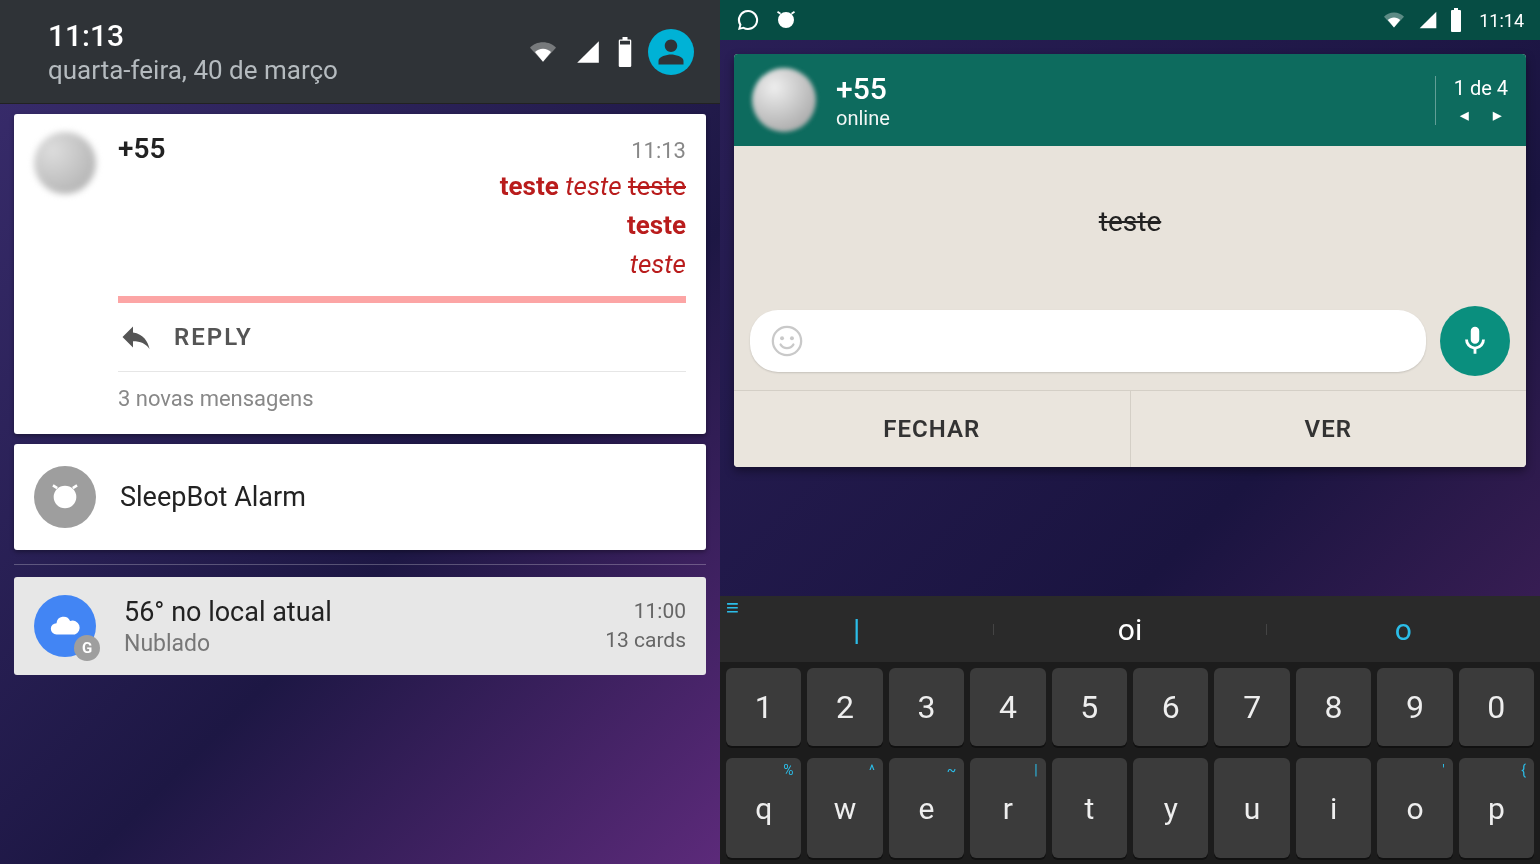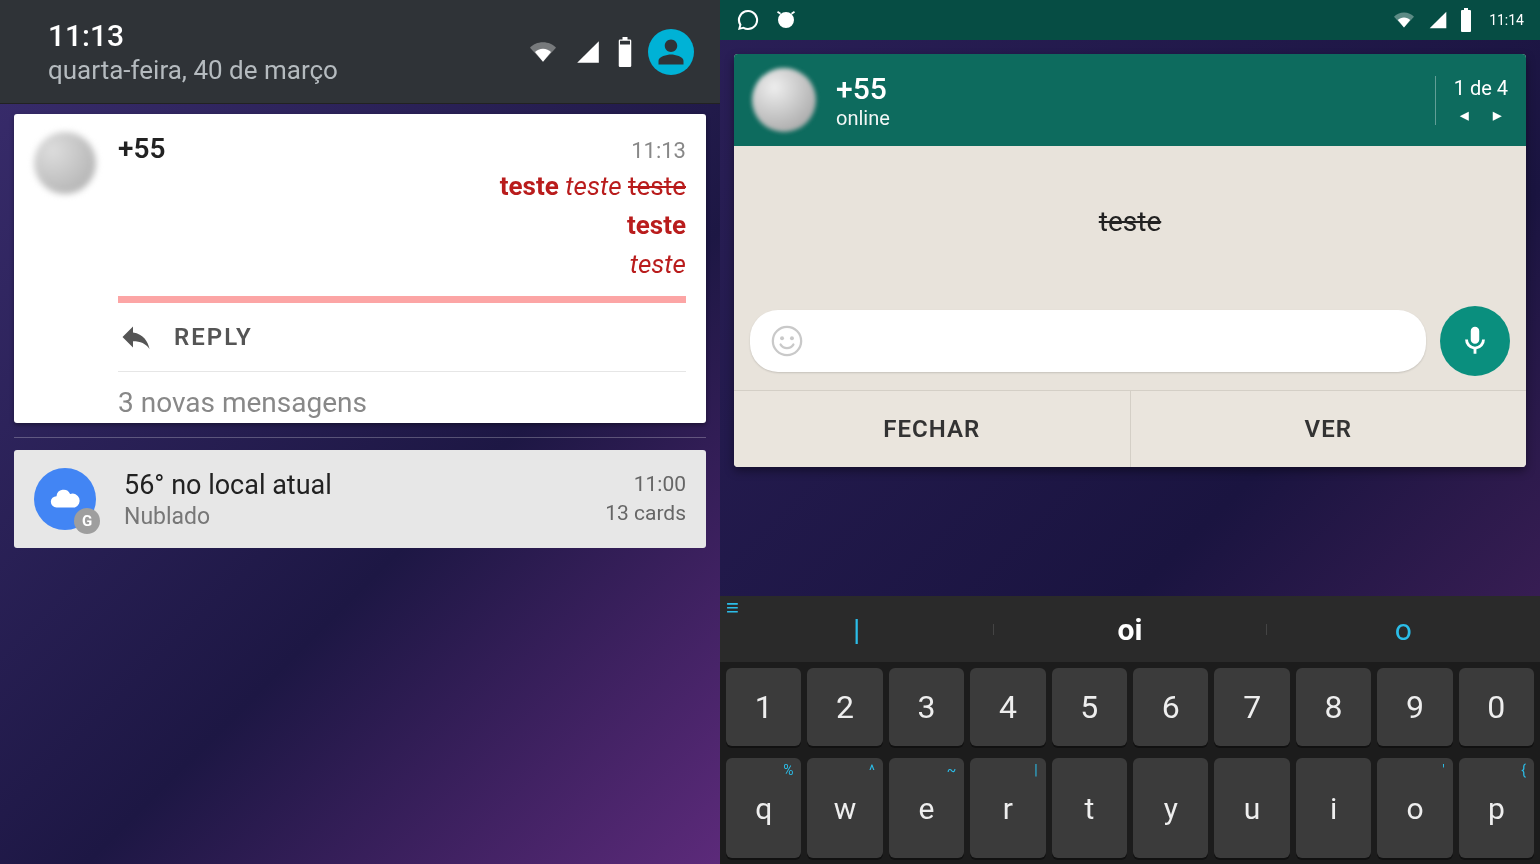--- a/index.html
+++ b/index.html
@@ -52,7 +52,7 @@
 .statusbar { height: 40px; background: #064d44; display: flex; align-items: center; justify-content: space-between; padding: 0 16px; color: #fff; font-size: 22px; }
 .statusbar-left { display: flex; gap: 14px; align-items: center; }
 .statusbar-right { display: flex; gap: 10px; align-items: center; }
-.stat-time { font-size: 14px; margin-left: 6px; }
+.stat-time { font-size: 18px; margin-left: 6px; }
 
 .wa-popup { margin: 14px 14px 0 14px; background: #e8e3db; border-radius: 4px; overflow: hidden; box-shadow: 0 4px 10px rgba(0,0,0,.4); }
 .wa-popup-header { background: #0d6b5e; color: #fff; display: flex; align-items: center; padding: 14px 18px; }

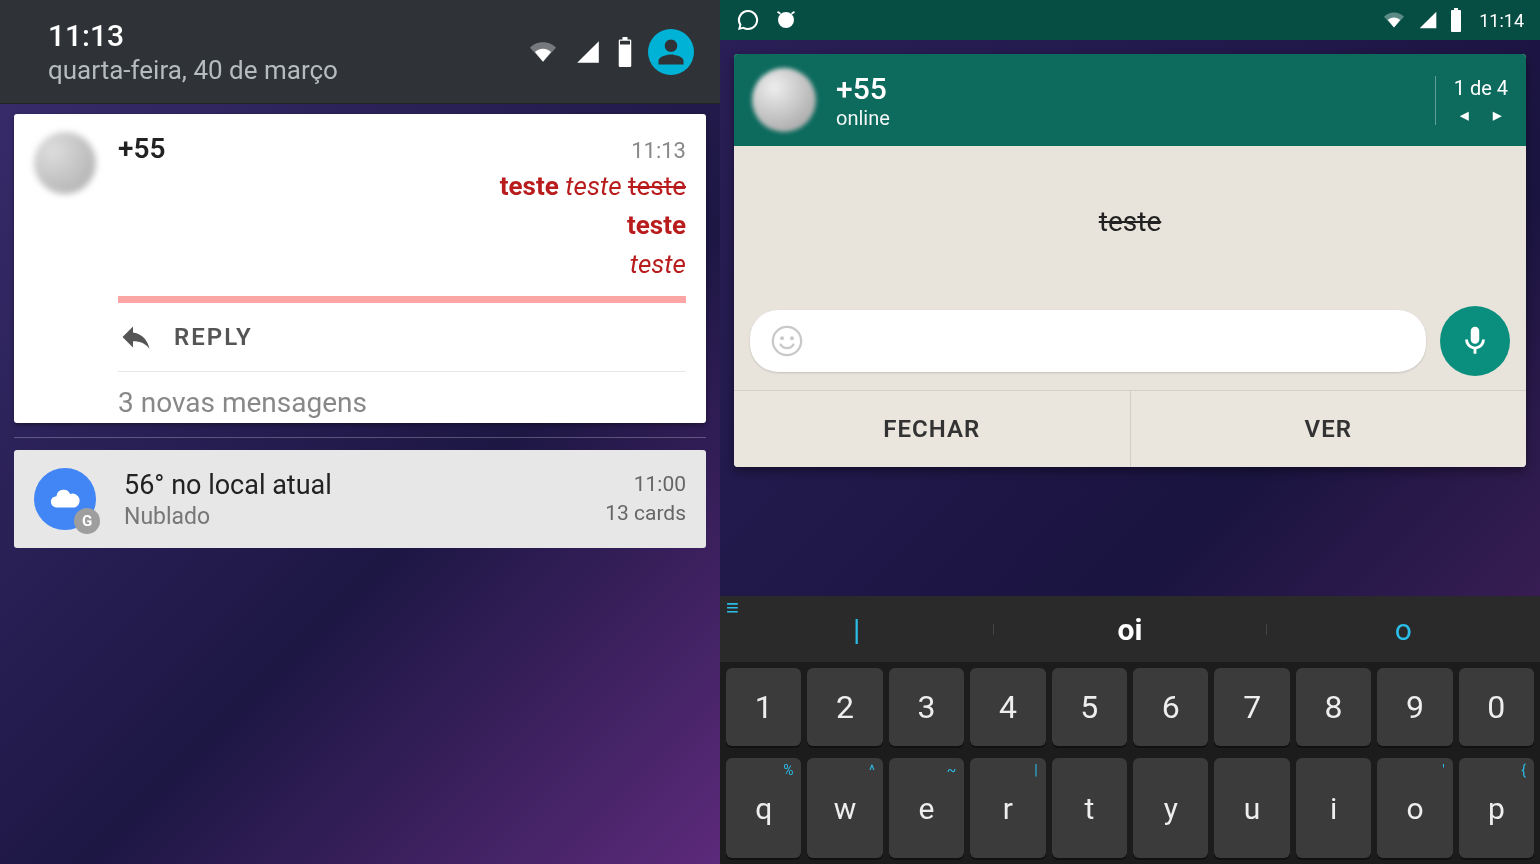--- a/index.html
+++ b/index.html
@@ -32,7 +32,7 @@
 .reply-arrow { width: 36px; height: 36px; }
 .reply-arrow svg { width: 100%; height: 100%; fill: #555; }
 .reply-label { font-size: 24px; letter-spacing: 2px; font-weight: 600; color: #555; }
-.wa-more { border-top: 1px solid #e6e6e6; padding: 14px 0 4px 0; font-size: 28px; color: #888; }
+.wa-more { border-top: 1px solid #e6e6e6; padding: 14px 0 23px 0; font-size: 22px; color: #888; }
 
 .simple-notif { display: flex; align-items: center; padding: 22px 20px; }
 .circle-icon { width: 62px; height: 62px; border-radius: 50%; background: #9e9e9e; display: flex; align-items: center; justify-content: center; margin-right: 24px; flex: none; }

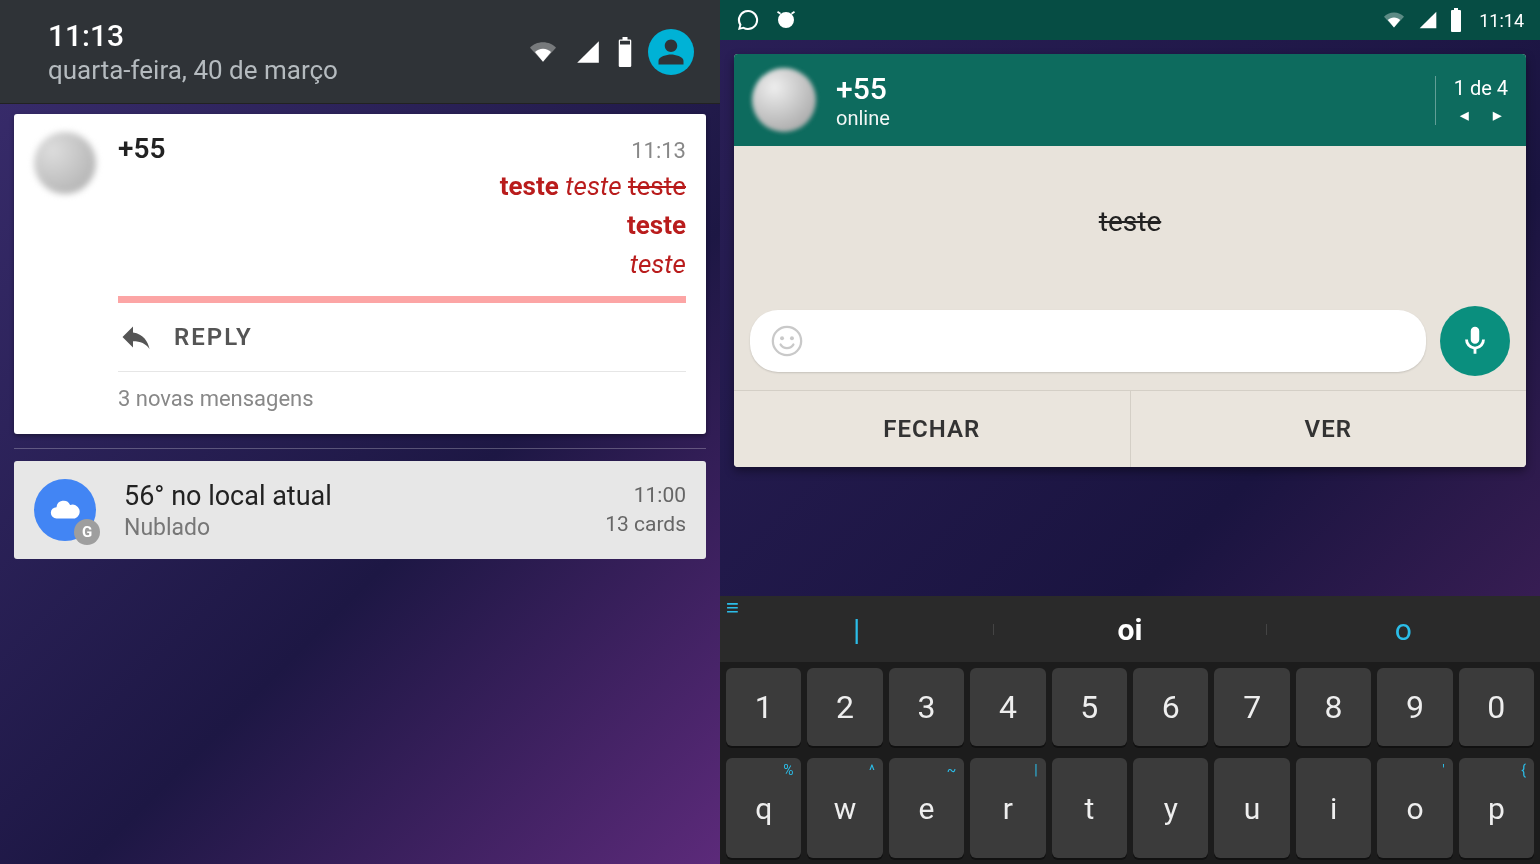--- a/index.html
+++ b/index.html
@@ -155,6 +155,14 @@
       </div>
     </div>
 
+    <div class="notif-card simple-notif">
+      <div class="circle-icon">
+        <svg viewBox="0 0 24 24">
+            <path d="M12 4a8 8 0 1 0 8 8 8 8 0 0 0-8-8zm.5 4H11v5l4 2 .7-1.2-3.2-1.8zM4 3l3 2-1 1.5L3 4.5zM20 3l-3 2 1 1.5L21 4.5z"></path>
+          </svg>
+      </div>
+      <div class="simple-title">SleepBot Alarm</div>
+    </div>
   </div>
 
   <div class="divider-line"></div>

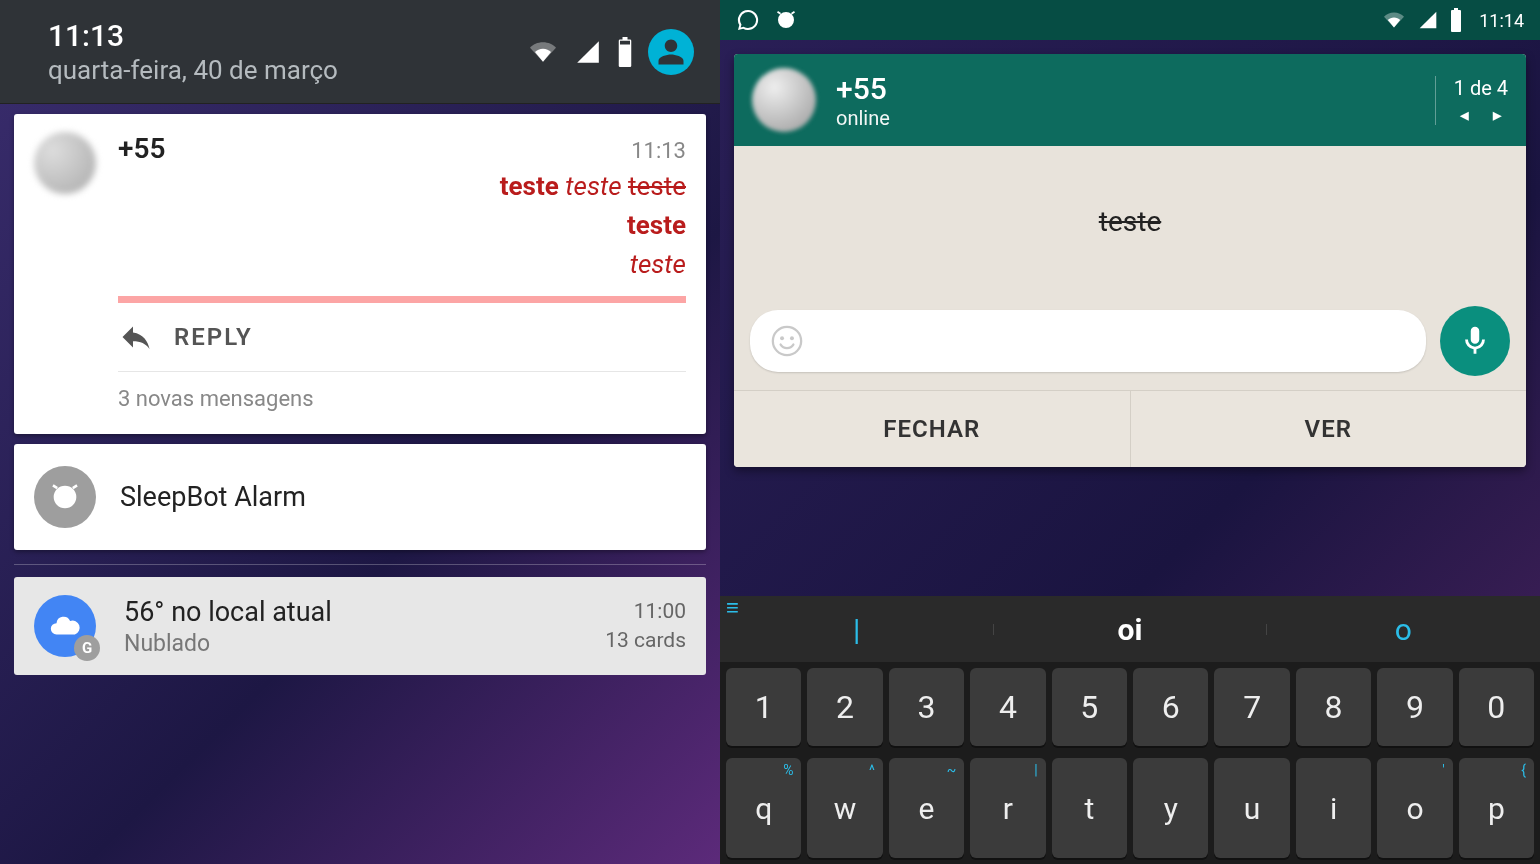--- a/index.html
+++ b/index.html
@@ -78,7 +78,7 @@
 .suggest { display: flex; height: 66px; align-items: center; background: #2a2a2a; position: relative; }
 .suggest .menu-lines { position: absolute; left: 6px; top: 6px; color: #2bbde8; font-size: 22px; line-height: 0.55; }
 .suggest-cell { flex: 1; text-align: center; font-size: 30px; color: #2bbde8; position: relative; }
-.suggest-cell.center { color: #fff; font-weight: 700; }
+.suggest-cell.center { color: #fff; font-weight: 400; }
 .suggest-cell.center::before,
 .suggest-cell.center::after { content: ""; position: absolute; top: 12px; bottom: 12px; width: 1px; background: #444; }
 .suggest-cell.center::before { left: 0; }

